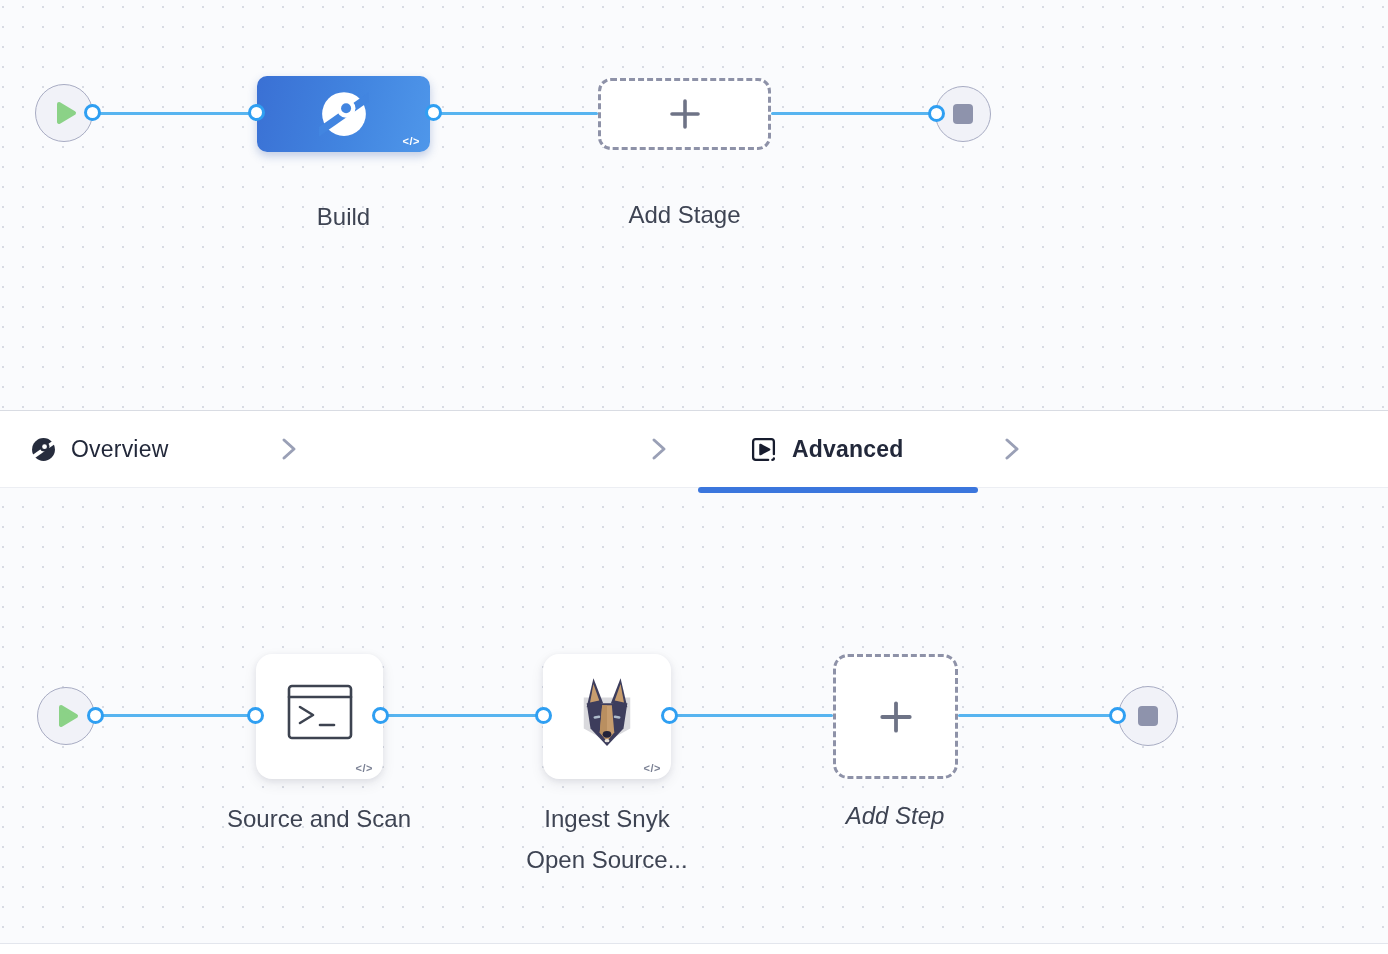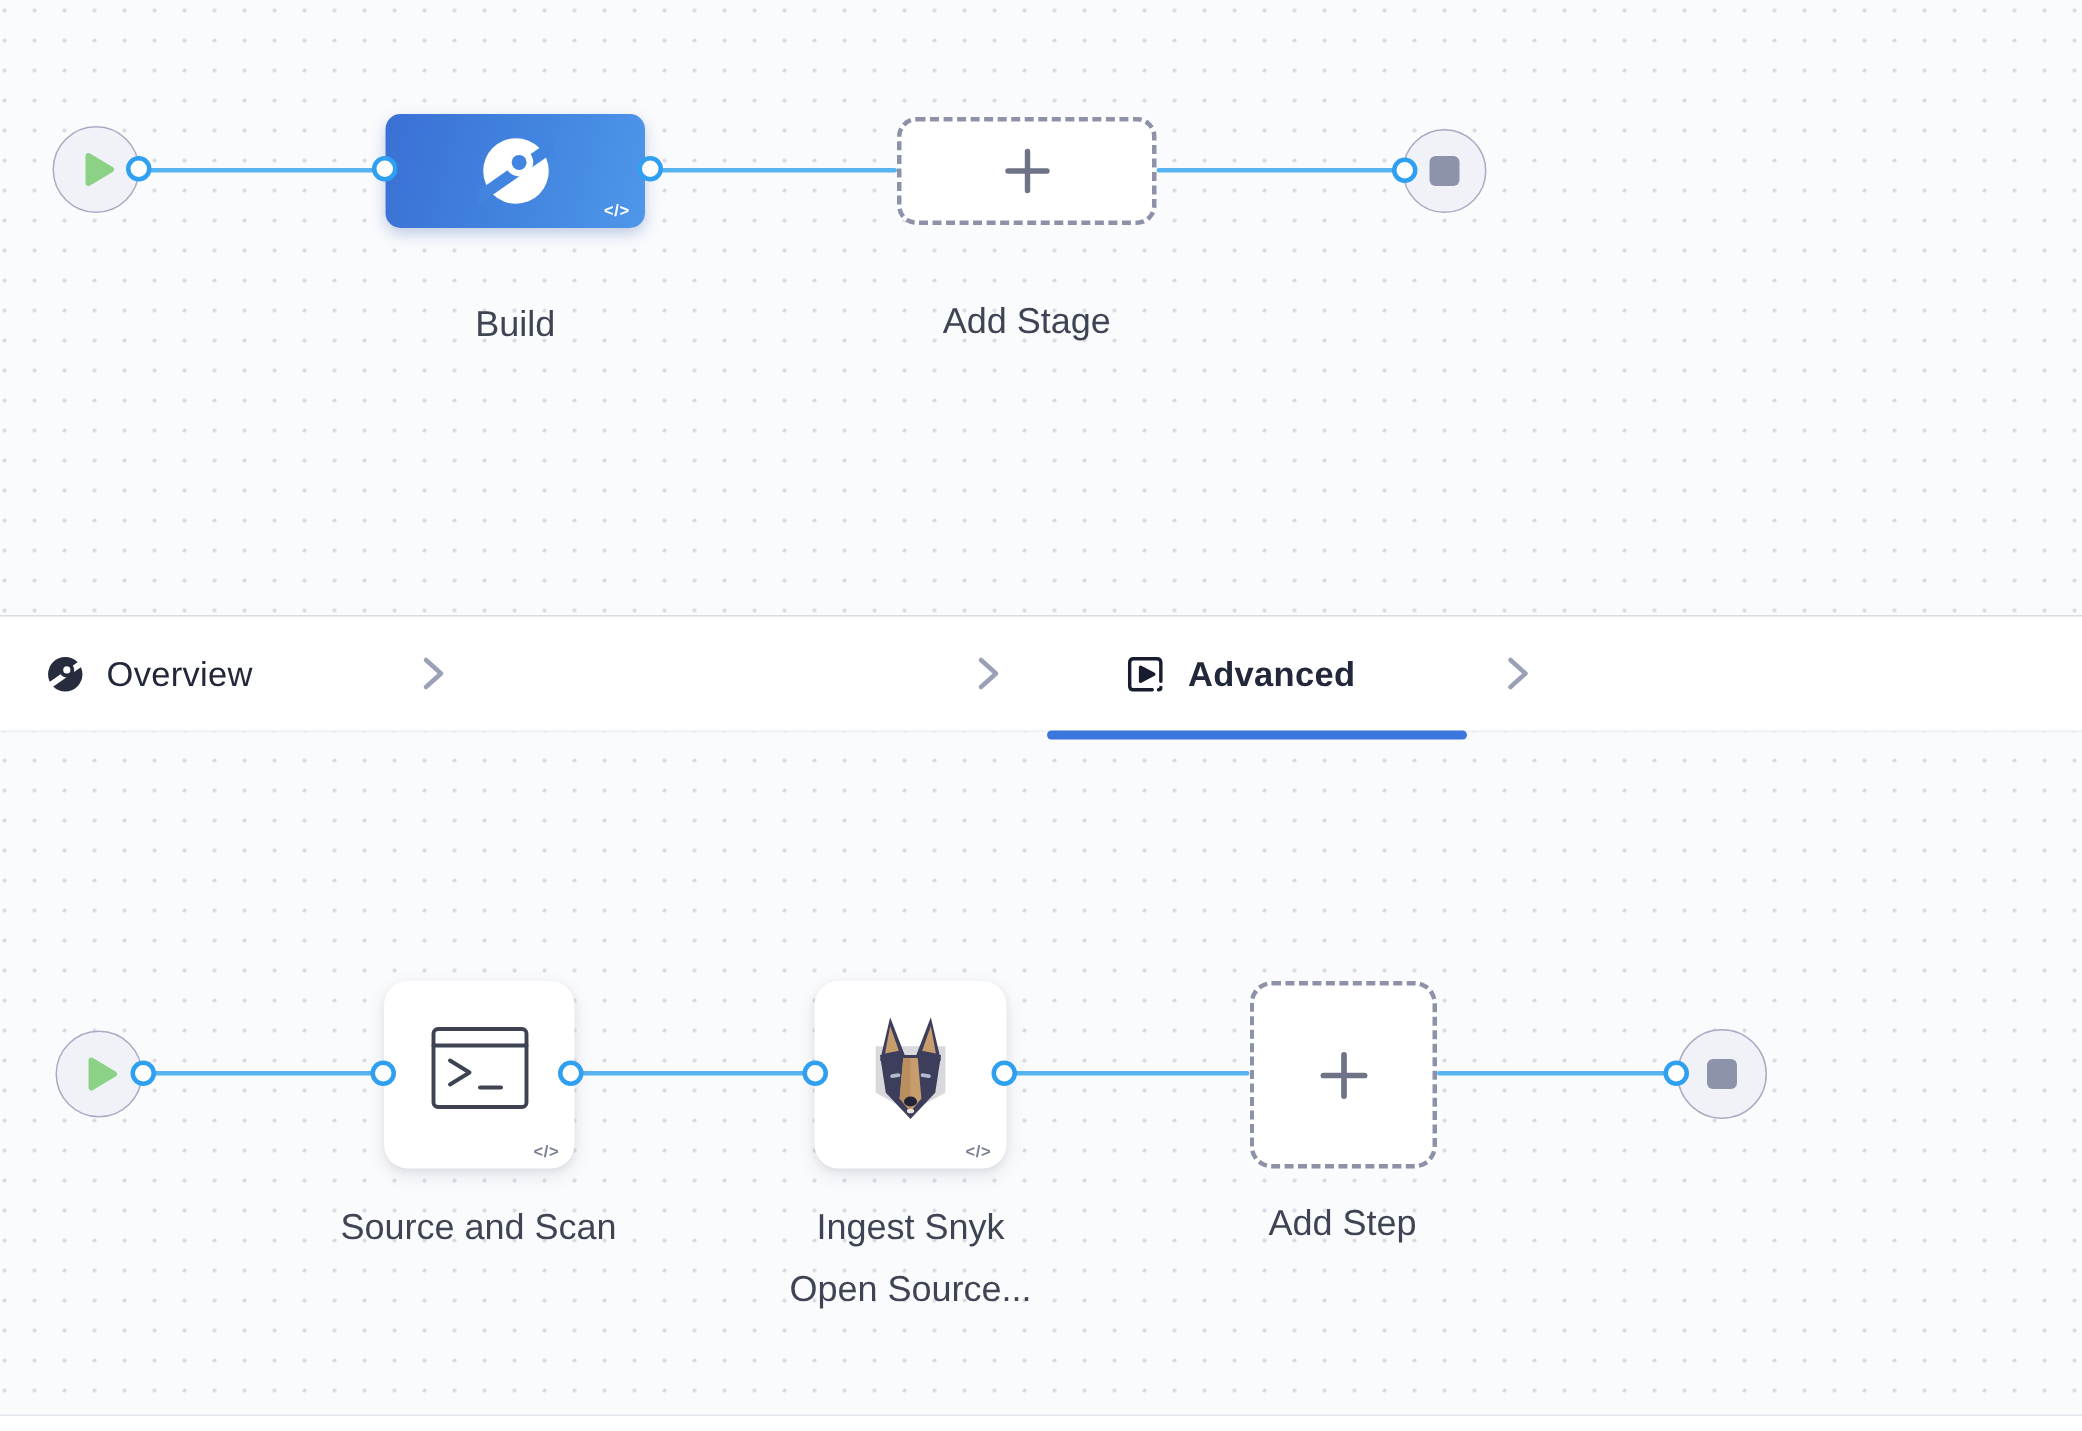--- a/index.html
+++ b/index.html
@@ -241,7 +241,7 @@
           </svg>
       </span>
     </div>
-    <div class="node-label" style="left:770px; top:796px; width:250px;">Add Step</div>
+    <div class="node-label" style="left:770px; top:796px; width:250px;font-style:italic;">Add Step</div>
 
     <div class="terminal-circle" style="left:1118px; top:686px; width:60px; height:60px;">
       <span class="stop-square"></span>

